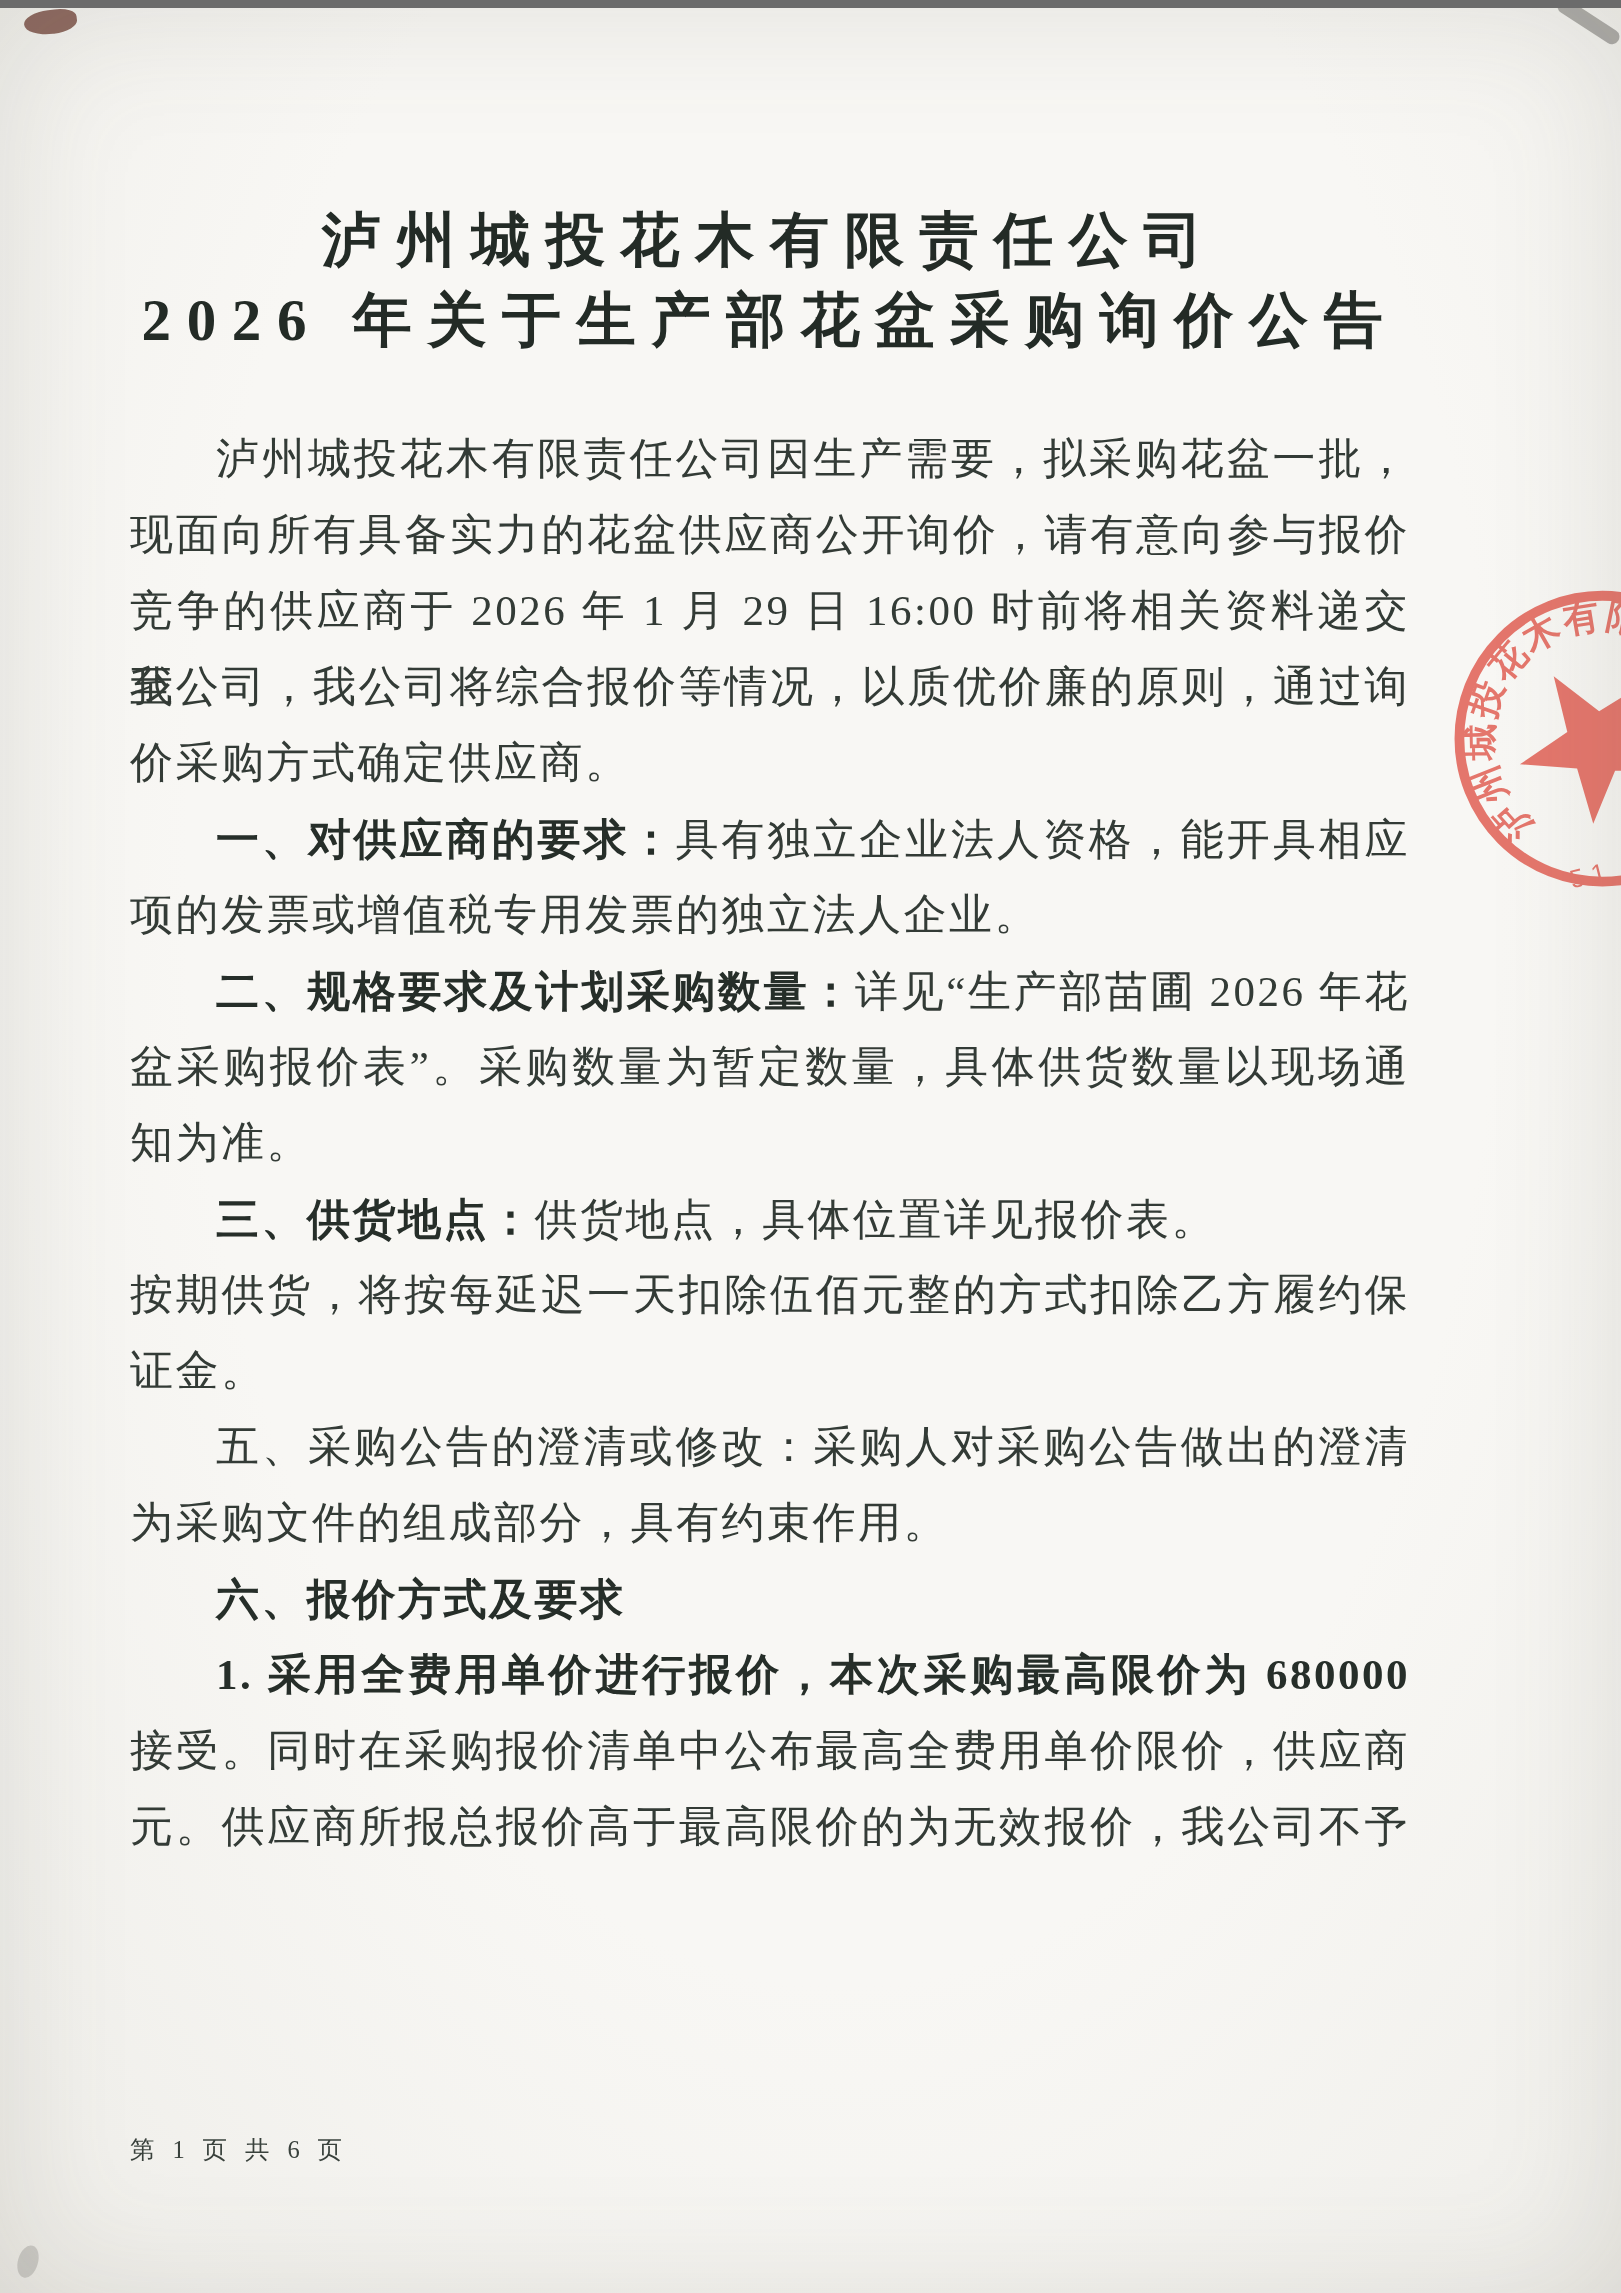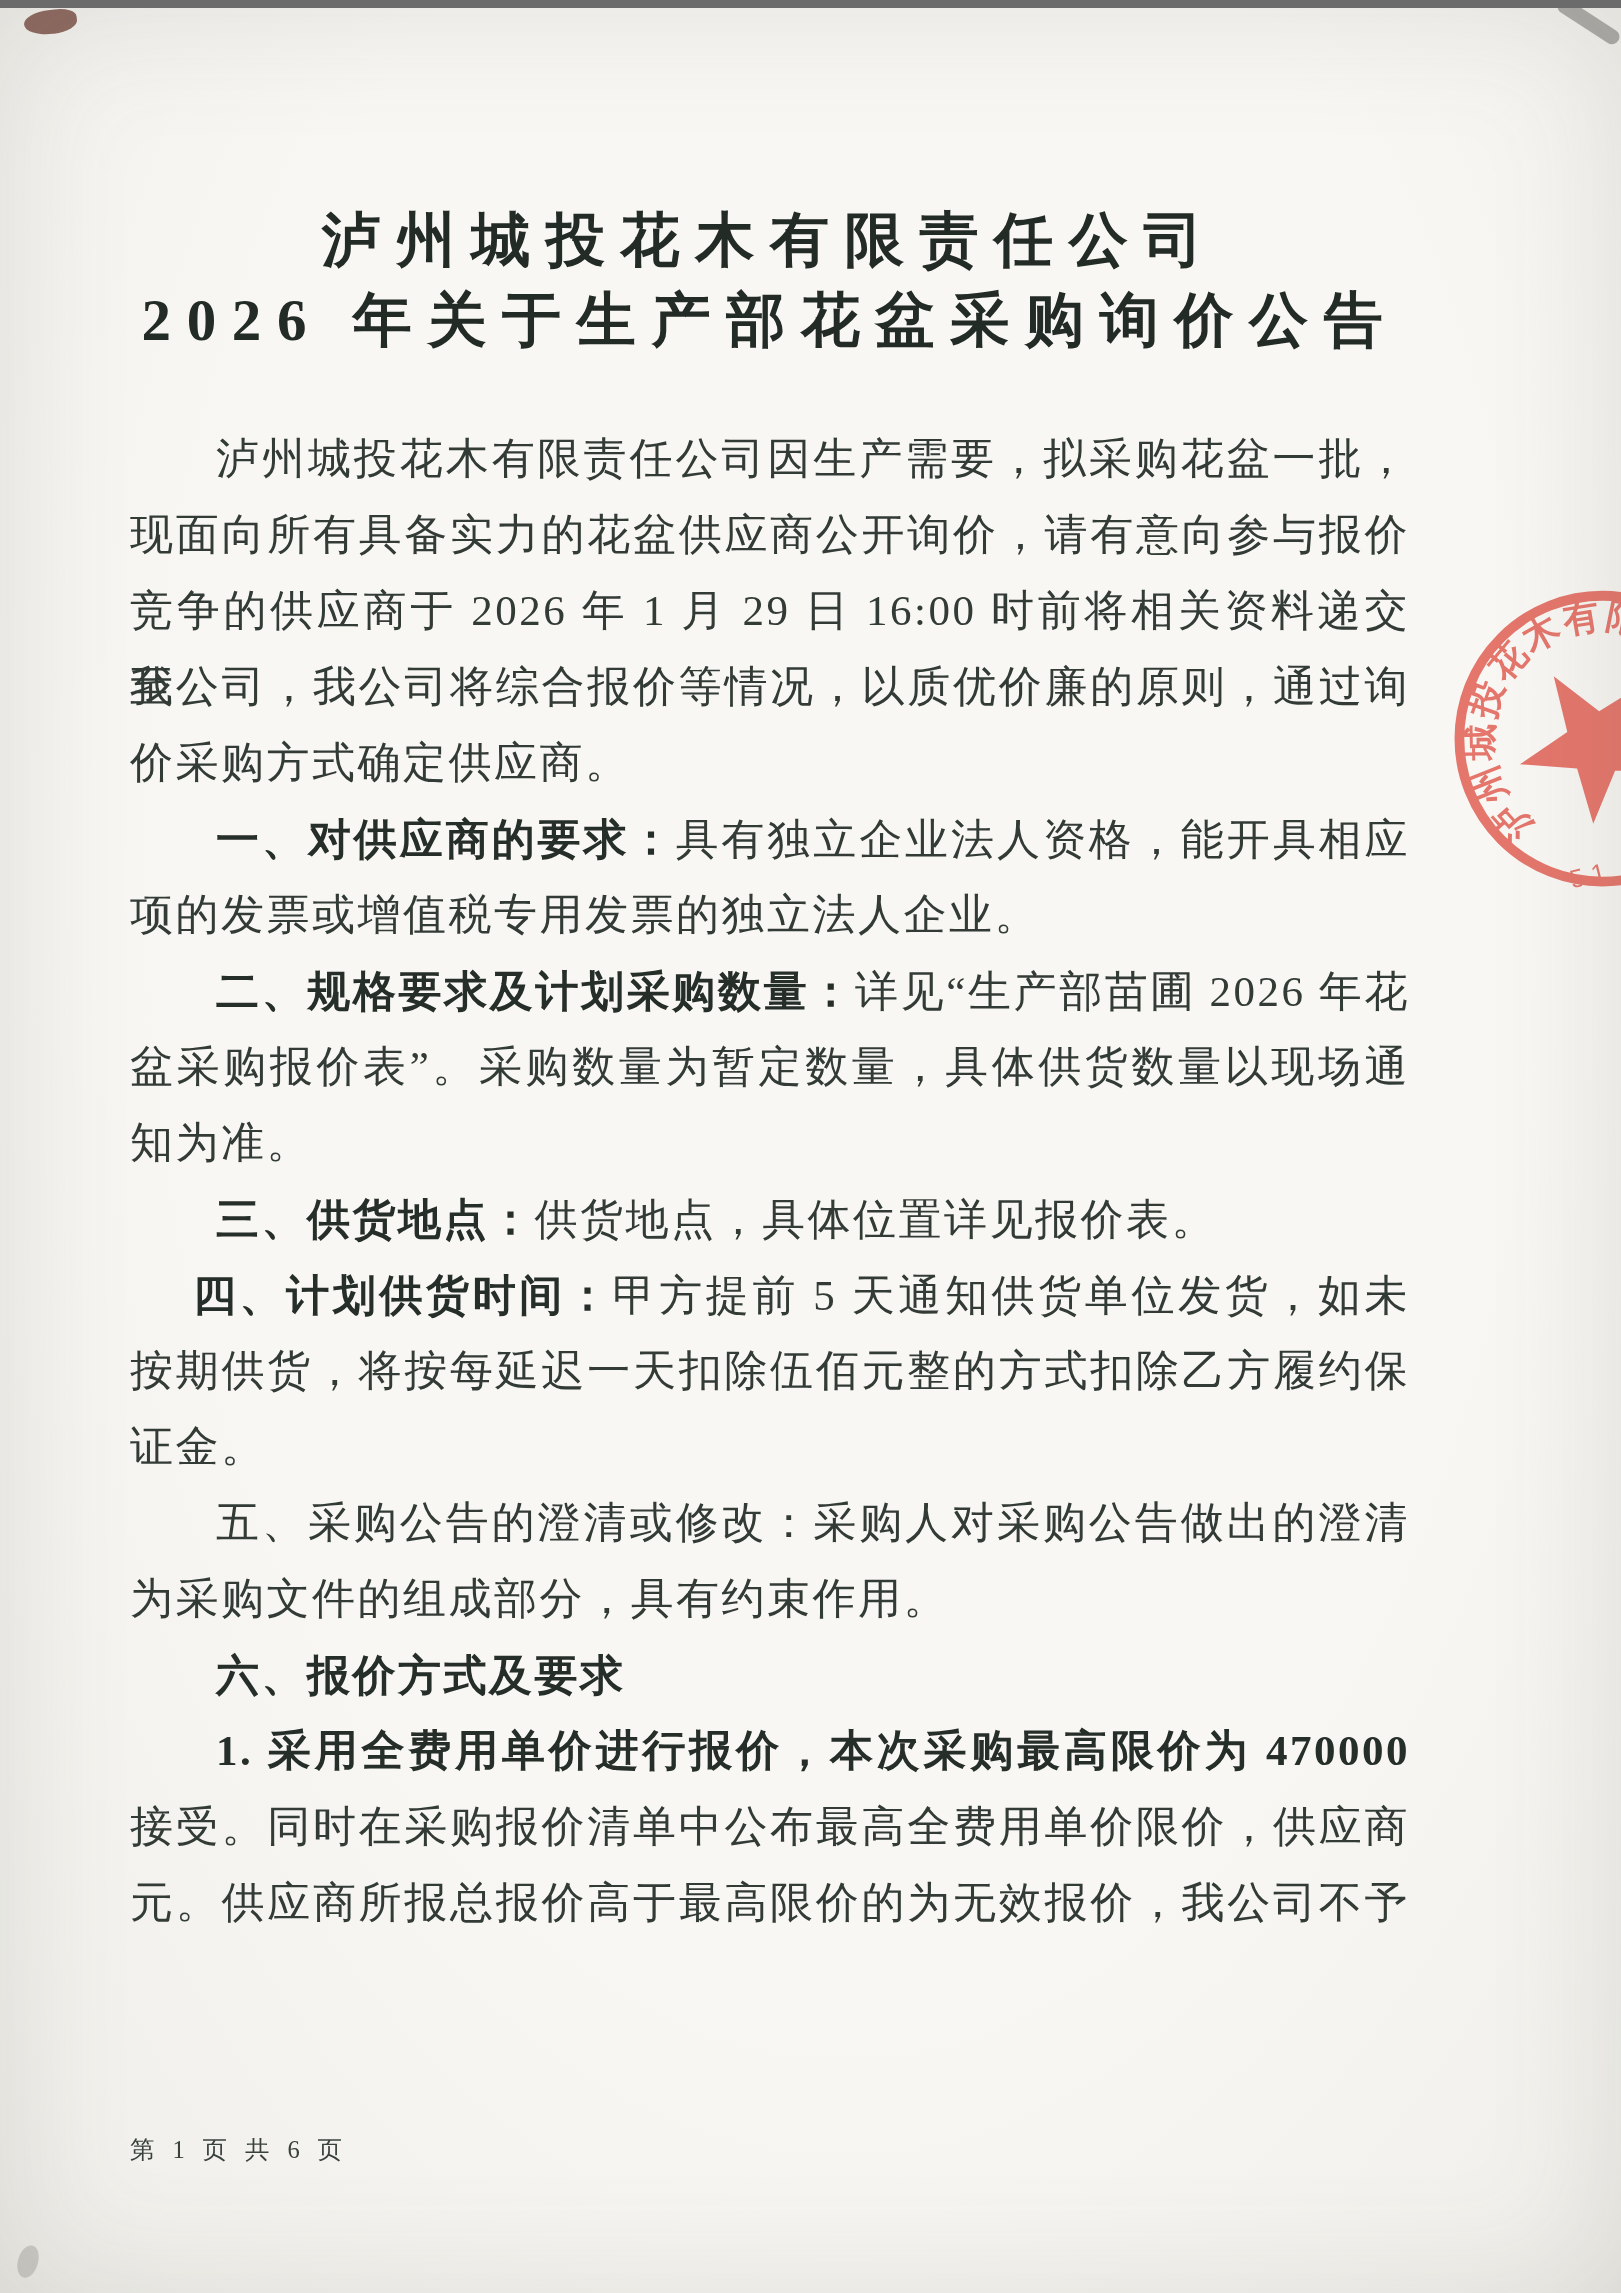--- a/index.html
+++ b/index.html
@@ -66,7 +66,6 @@
         <div class="line fill"><span>盆采购报价表”。采购数量为暂定数量，具体供货数量以现场通</span></div>
         <div class="line"><span>知为准。</span></div>
         <div class="line ind"><span class="hb">三、供货地点：</span><span>供货地点，具体位置详见报价表。</span></div>
-        <div class="line fill ind-sm"><span class="hb">四、计划供货时间：</span><span>甲方提前 5 天通知供货单位发货，如未</span></div>
         <div class="line fill"><span>按期供货，将按每延迟一天扣除伍佰元整的方式扣除乙方履约保</span></div>
         <div class="line"><span>证金。</span></div>
         <div class="line fill ind"><span>五、采购公告的澄清或修改：采购人对采购公告做出的澄清</span></div>

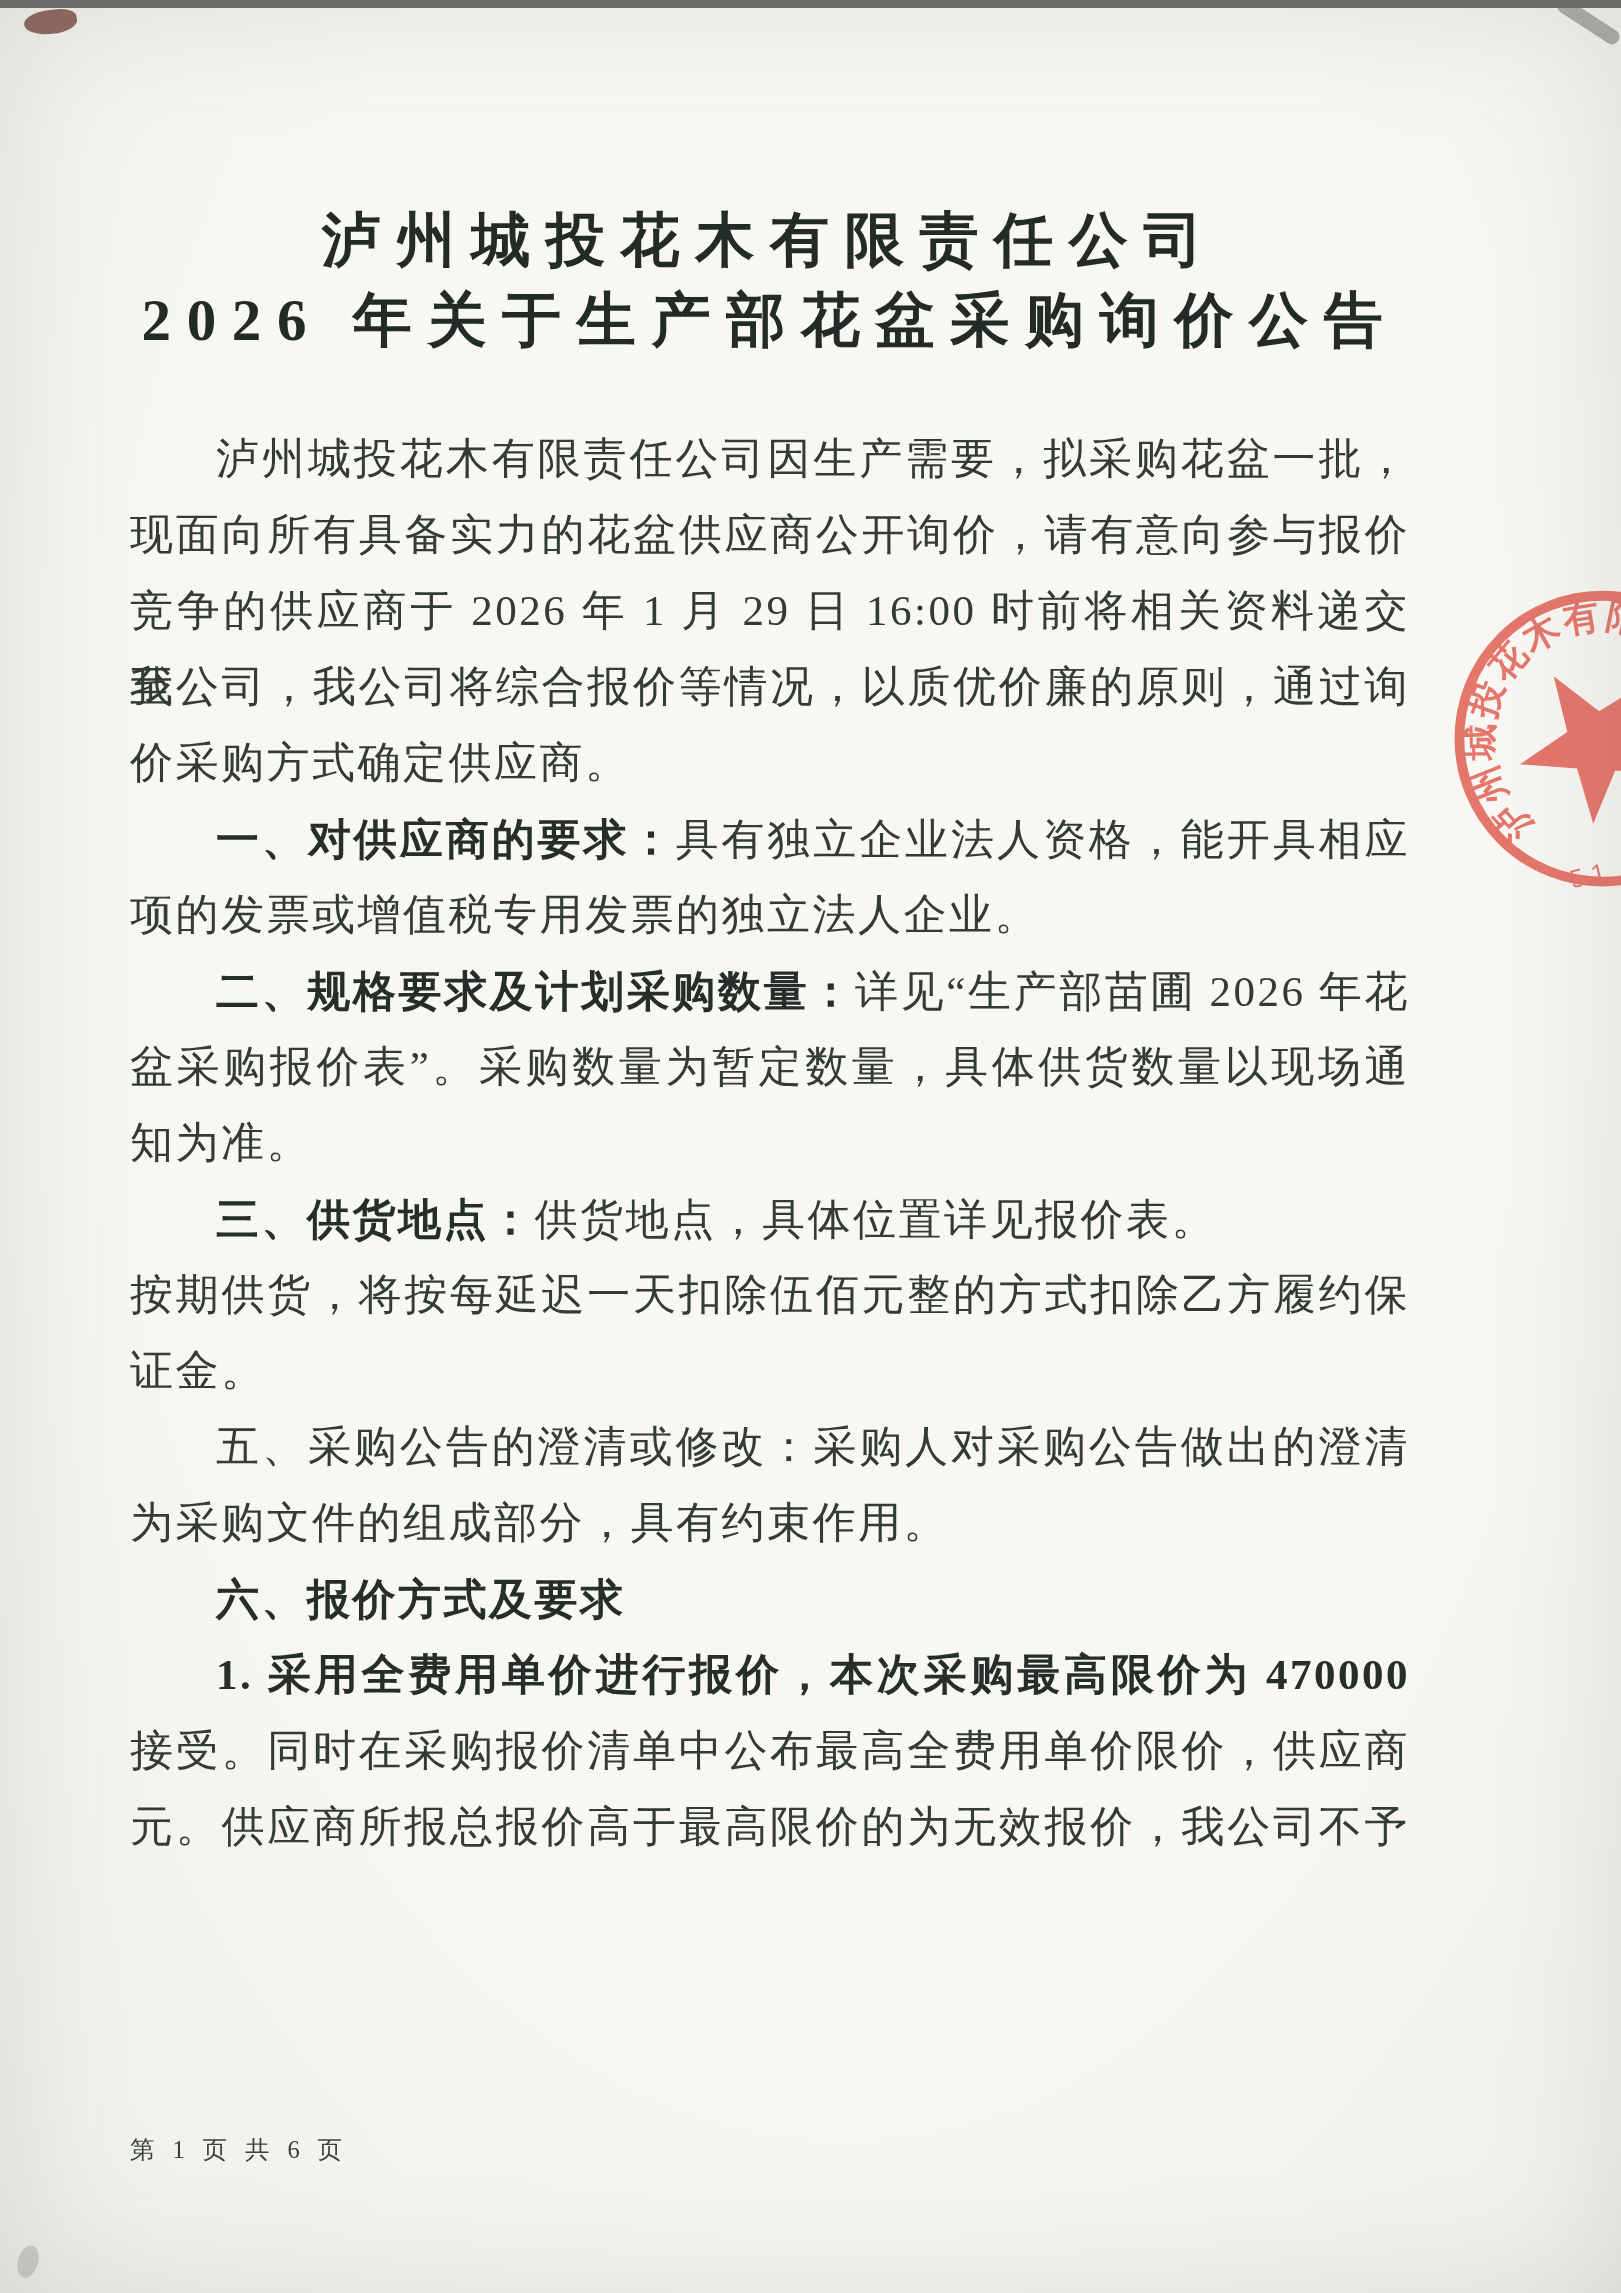--- a/index.html
+++ b/index.html
@@ -71,7 +71,7 @@
         <div class="line fill ind"><span>五、采购公告的澄清或修改：采购人对采购公告做出的澄清</span></div>
         <div class="line"><span>为采购文件的组成部分，具有约束作用。</span></div>
         <div class="line ind"><span class="hb">六、报价方式及要求</span></div>
-        <div class="line fill ind"><span class="sb">1. 采用全费用单价进行报价，本次采购最高限价为 470000</span></div>
+        <div class="line fill ind"><span class="sb">1. 采用全费用单价进行报价，本次采购最高限价为 680000</span></div>
         <div class="line fill"><span>接受。同时在采购报价清单中公布最高全费用单价限价，供应商</span></div>
         <div class="line fill"><span>元。供应商所报总报价高于最高限价的为无效报价，我公司不予</span></div>
       </div>

